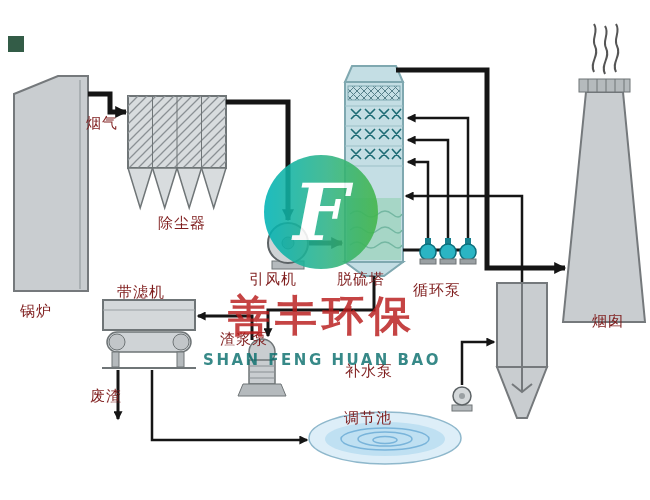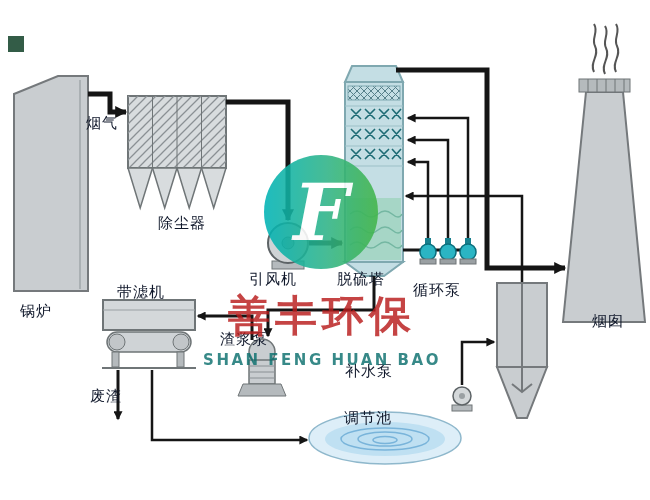--- a/index.html
+++ b/index.html
@@ -7,7 +7,7 @@
          font-family:"DejaVu Sans",sans-serif;}
   .stage svg{position:absolute;left:0;top:0;}
   #diagram{z-index:1;}
-  .lbl{position:absolute;z-index:3;font-size:15px;color:#0f172a;white-space:nowrap;letter-spacing:1px;}
+  .lbl{position:absolute;z-index:3;font-size:15px;color:#7f1d1d;white-space:nowrap;letter-spacing:1px;}
   #wm{z-index:5;pointer-events:none;opacity:.88;}
   .wm-cn{position:absolute;z-index:6;left:202px;top:288px;width:240px;text-align:center;
          font-size:42px;font-weight:bold;letter-spacing:5px;color:#b91c1c;opacity:.82;pointer-events:none;}

